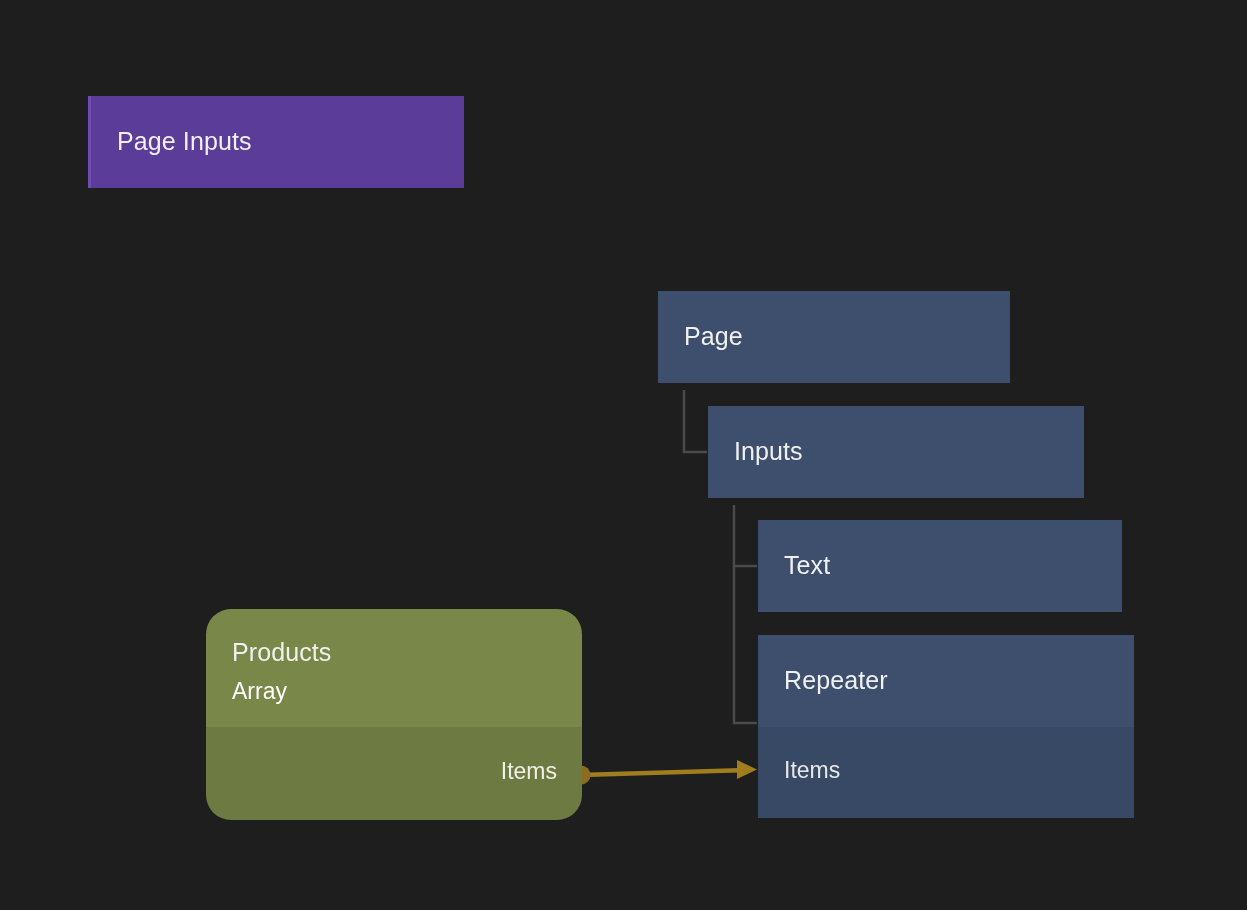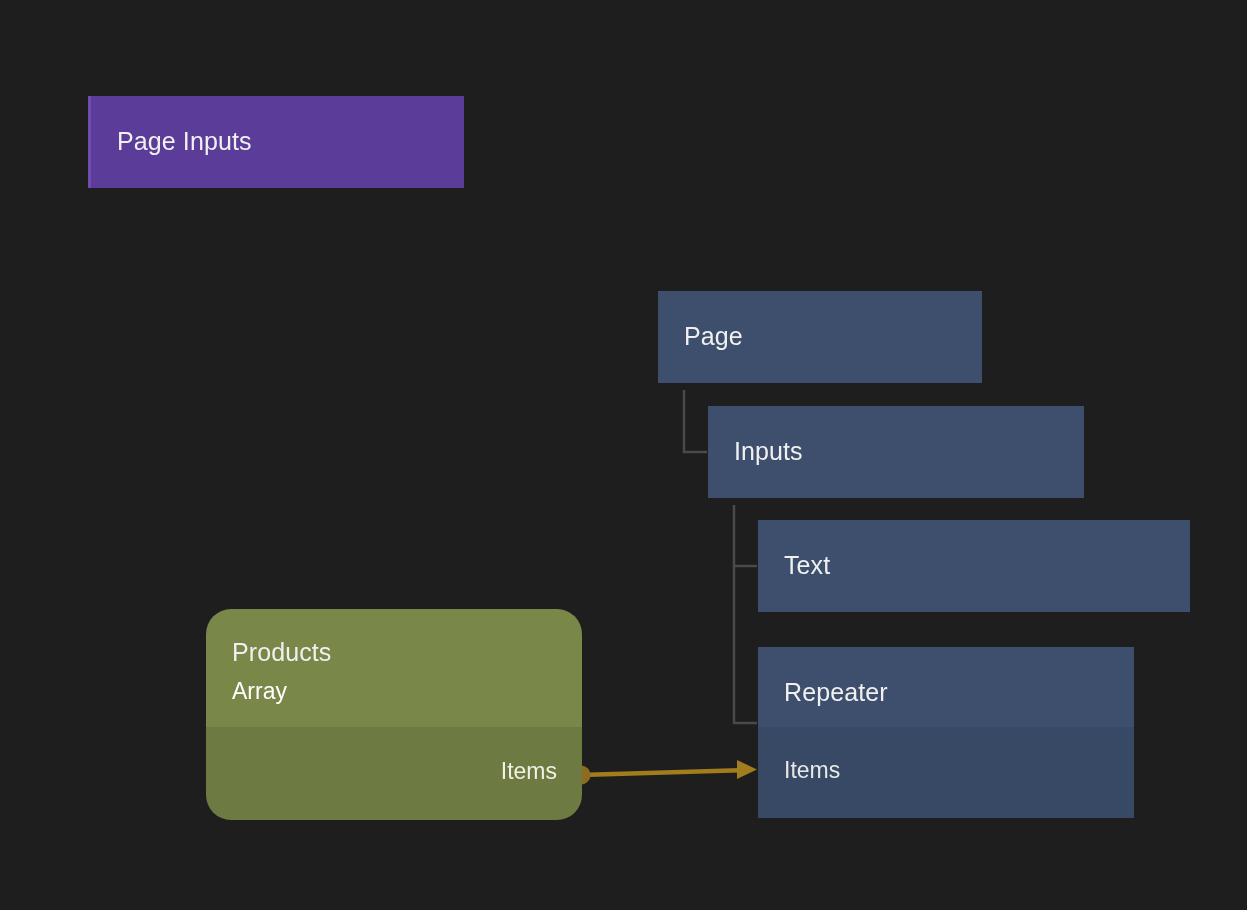--- a/index.html
+++ b/index.html
@@ -60,7 +60,7 @@
     background: #3d4f6d;
   }
 
-  .page-node   { left: 658px; top: 291px;  width: 324px; height: 92px; }
+  .page-node   { left: 658px; top: 291px;  width: 352px; height: 92px; }
   .group-node  { left: 708px; top: 406px;  width: 376px; height: 92px; }
   .text-node   { left: 758px; top: 520px;  width: 432px; height: 92px; }
   .repeater-node { left: 758px; top: 635px; width: 376px; height: 183px; }

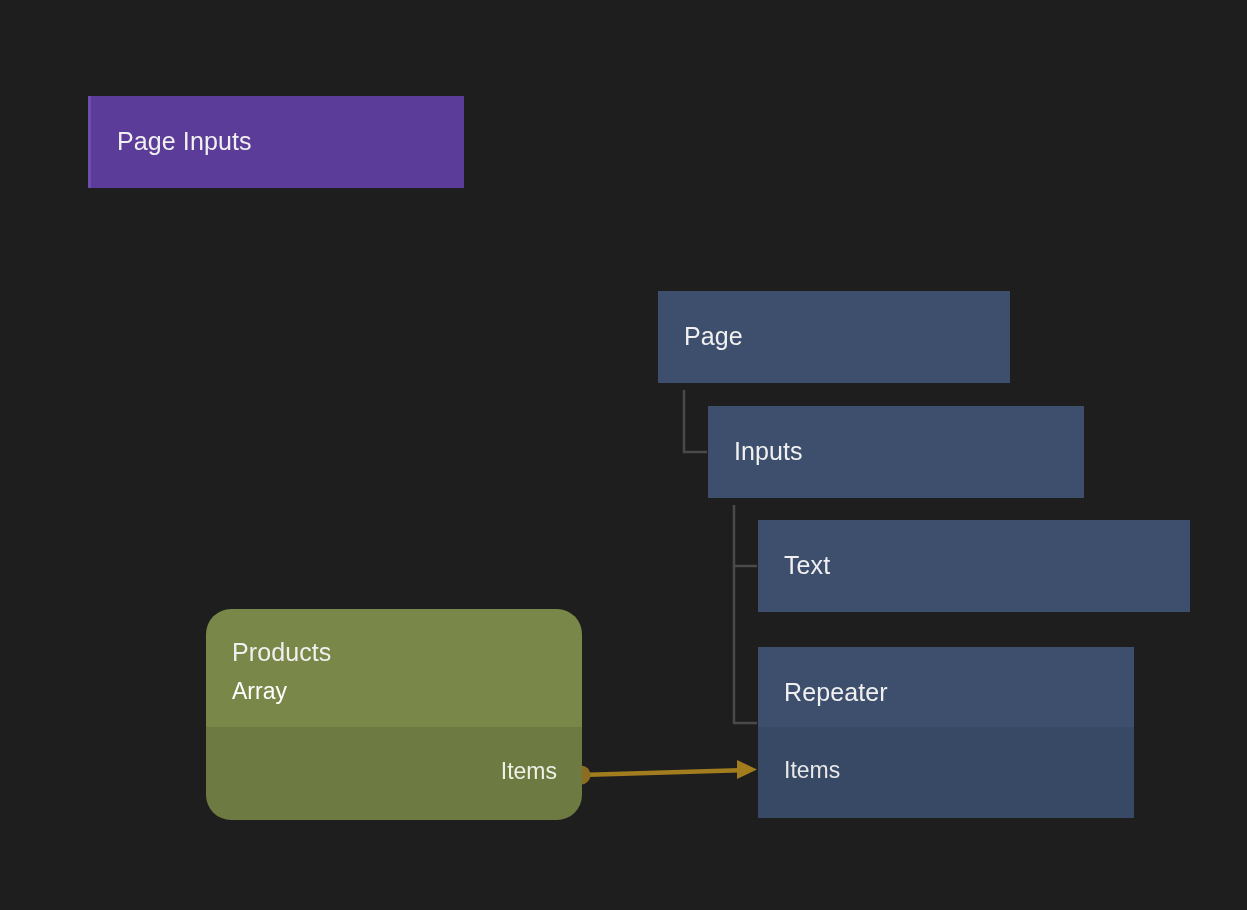--- a/index.html
+++ b/index.html
@@ -62,7 +62,7 @@
 
   .page-node   { left: 658px; top: 291px;  width: 352px; height: 92px; }
   .group-node  { left: 708px; top: 406px;  width: 376px; height: 92px; }
-  .text-node   { left: 758px; top: 520px;  width: 432px; height: 92px; }
+  .text-node   { left: 758px; top: 520px;  width: 364px; height: 92px; }
   .repeater-node { left: 758px; top: 635px; width: 376px; height: 183px; }
 
   .page-node .node-title,

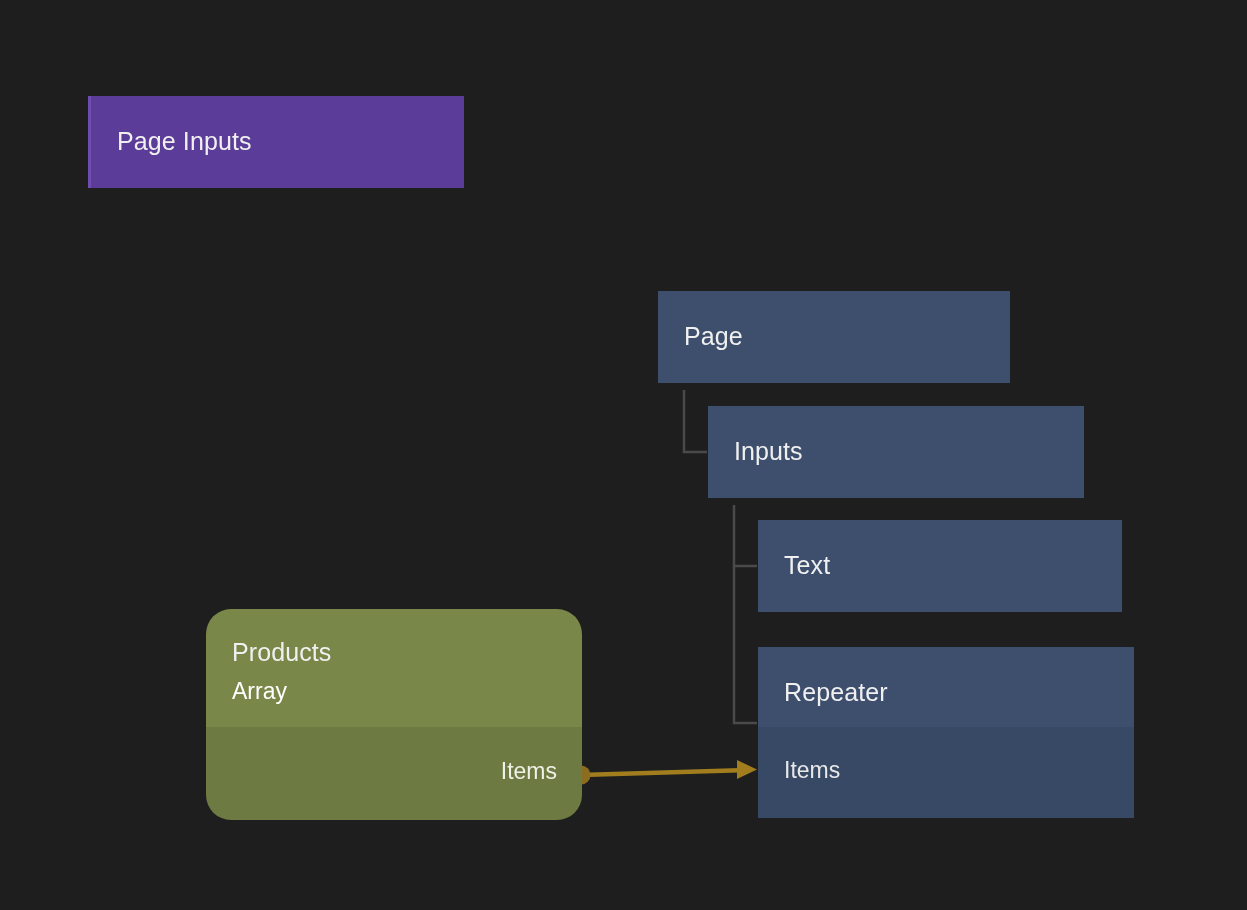--- a/index.html
+++ b/index.html
@@ -75,7 +75,7 @@
 
   .repeater-node .rep-header {
     position: absolute;
-    left: 0; top: 12px;
+    left: 0; top: 0;
     width: 100%;
     height: 92px;
   }

